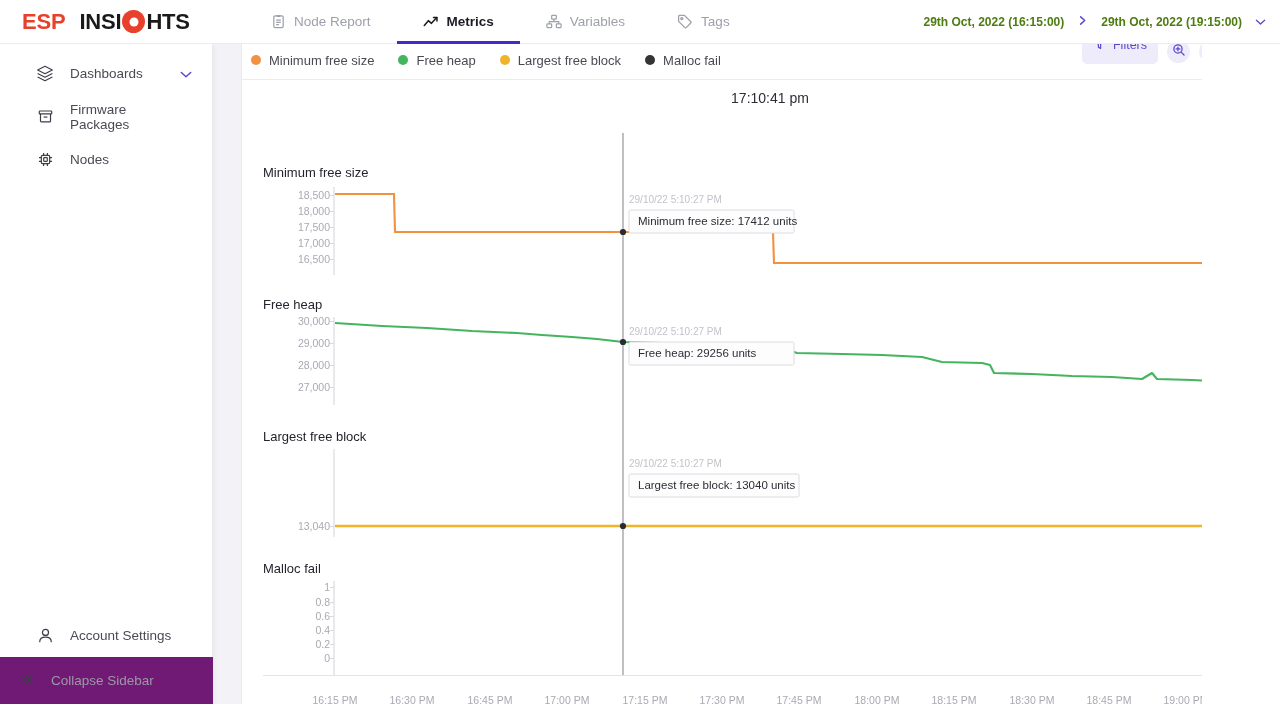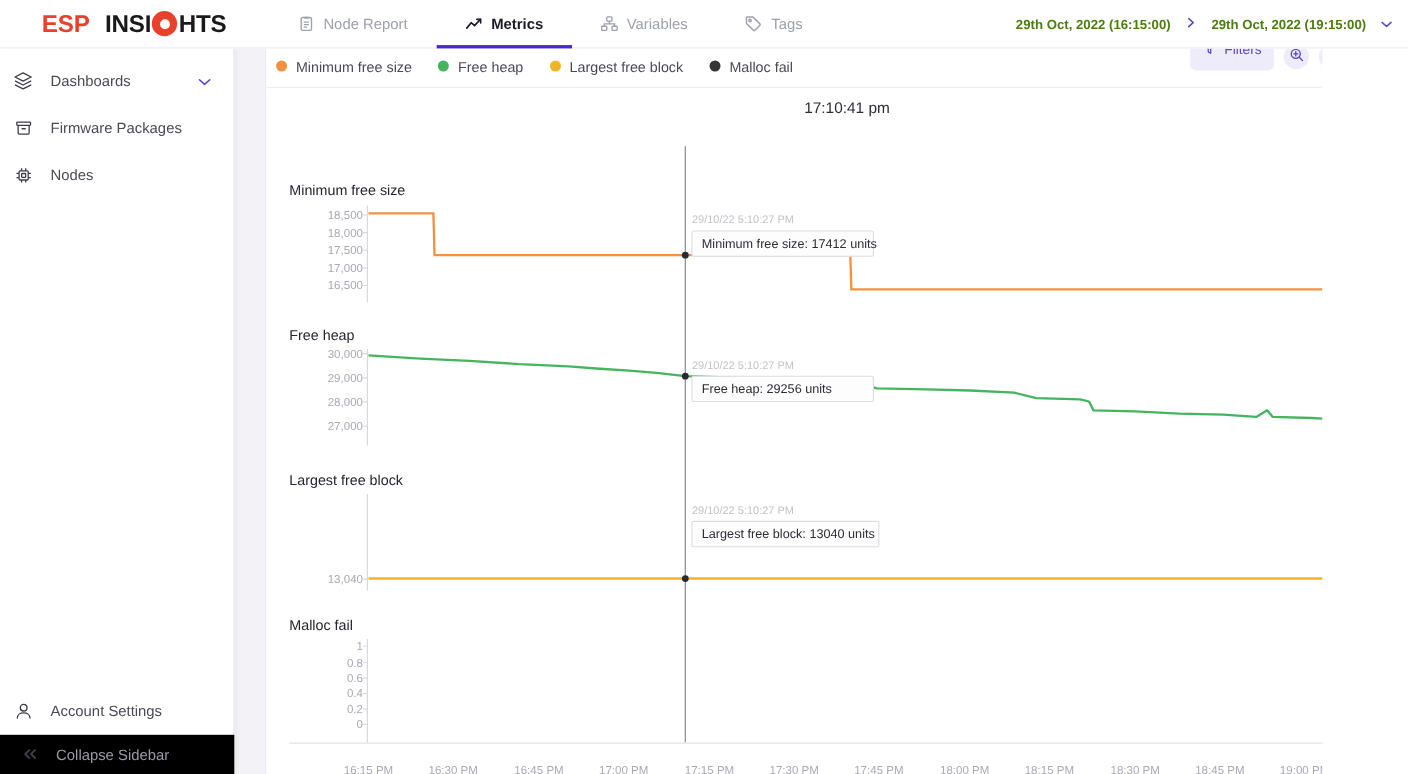--- a/index.html
+++ b/index.html
@@ -23,7 +23,7 @@
   }
   .brand {
     width: 213px; height: 44px; display: flex; align-items: center;
-    padding-left: 38px; flex: 0 0 213px;
+    padding-left: 22px; flex: 0 0 213px;
   }
   .brand-text {
     font-size: 22px; font-weight: bold; letter-spacing: -0.2px;

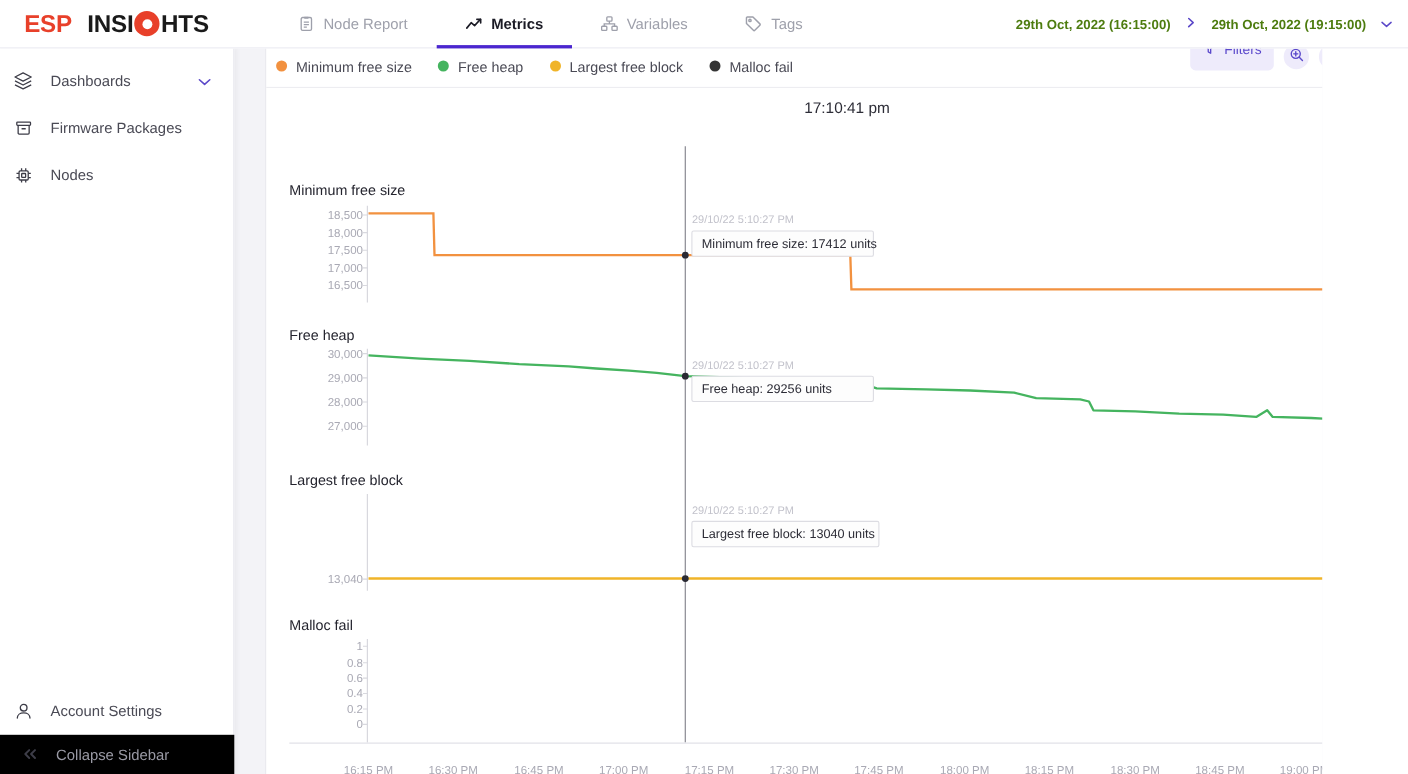--- a/index.html
+++ b/index.html
@@ -74,7 +74,7 @@
   }
   .side-item {
     display: flex; align-items: center; gap: 16px;
-    height: 43px; padding: 0 12px; cursor: pointer;
+    height: 43px; padding: 0 36px; cursor: pointer;
     font-size: 13.5px; color: #4a4a55;
     position: relative;
   }

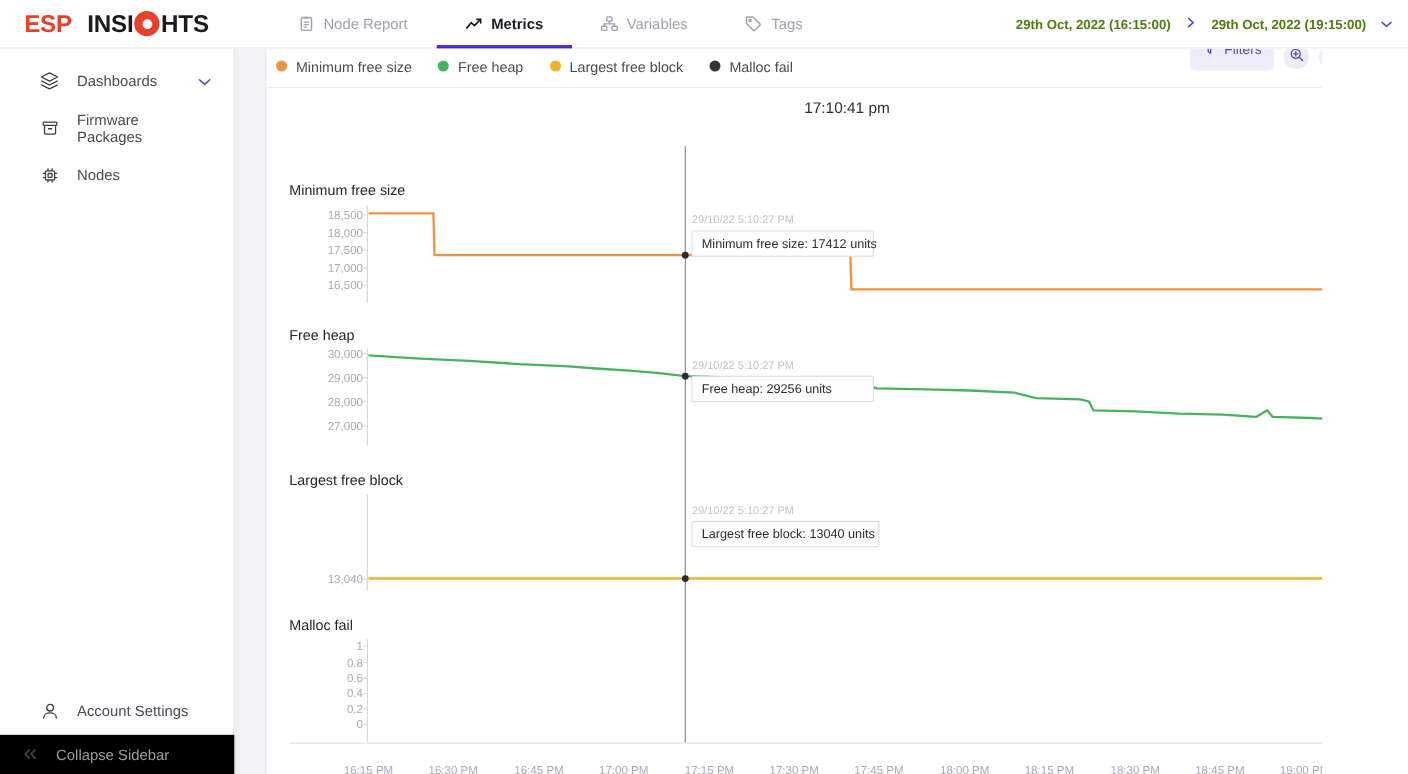--- a/index.html
+++ b/index.html
@@ -85,9 +85,9 @@
   .sidebar-bottom { position: absolute; bottom: 0; left: 0; width: 213px; }
   .collapse-row {
     display: flex; align-items: center; gap: 16px;
-    height: 36px; padding: 0 20px; cursor: pointer;
+    height: 47px; padding: 0 20px; cursor: pointer;
     font-size: 13.5px; color: #9a9aa5;
-    background: #000000;
+    background: #701a75;
   }
   .collapse-row .s-ico { color: #4a4a55; font-weight: bold; }
 

